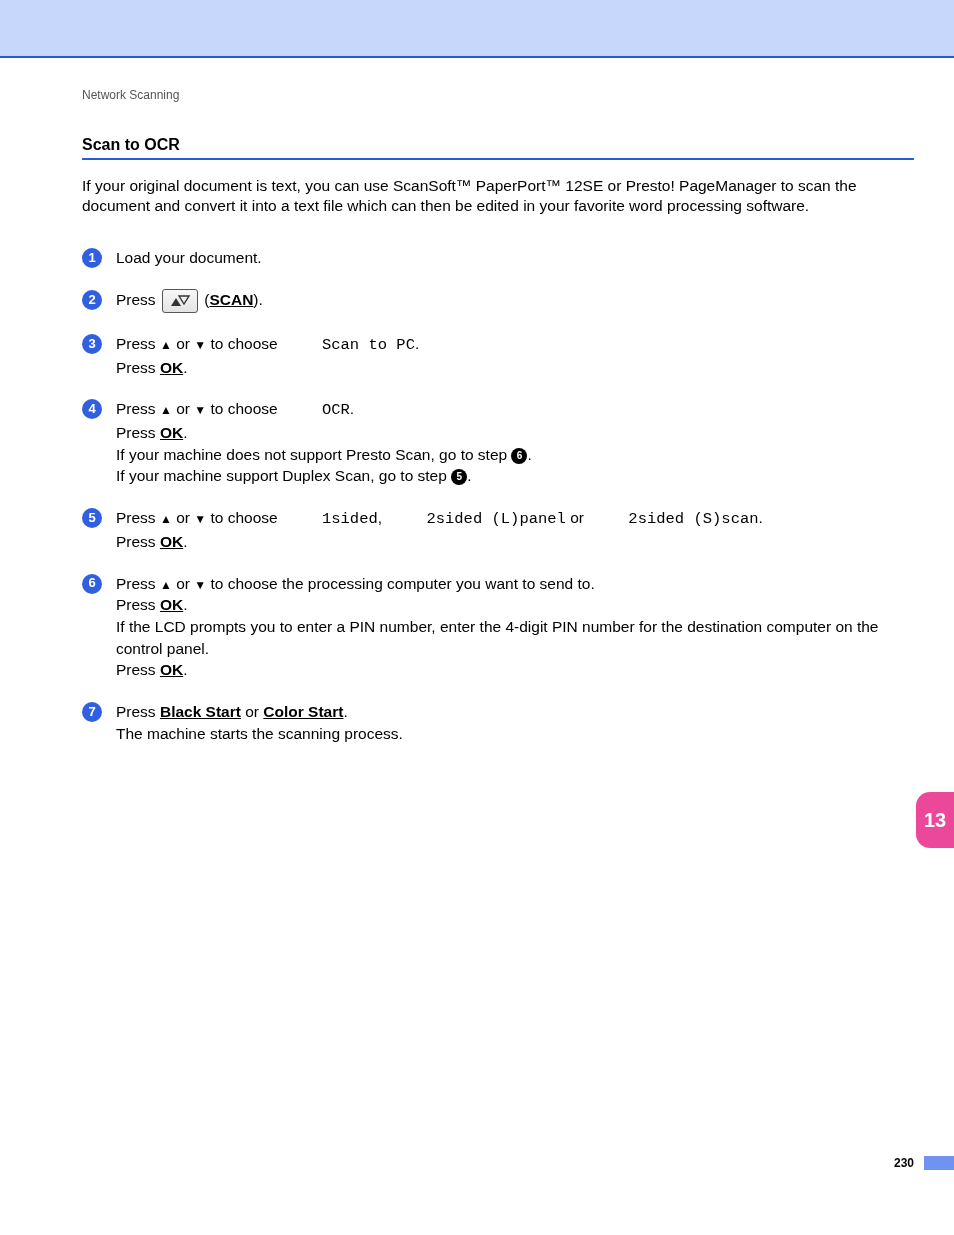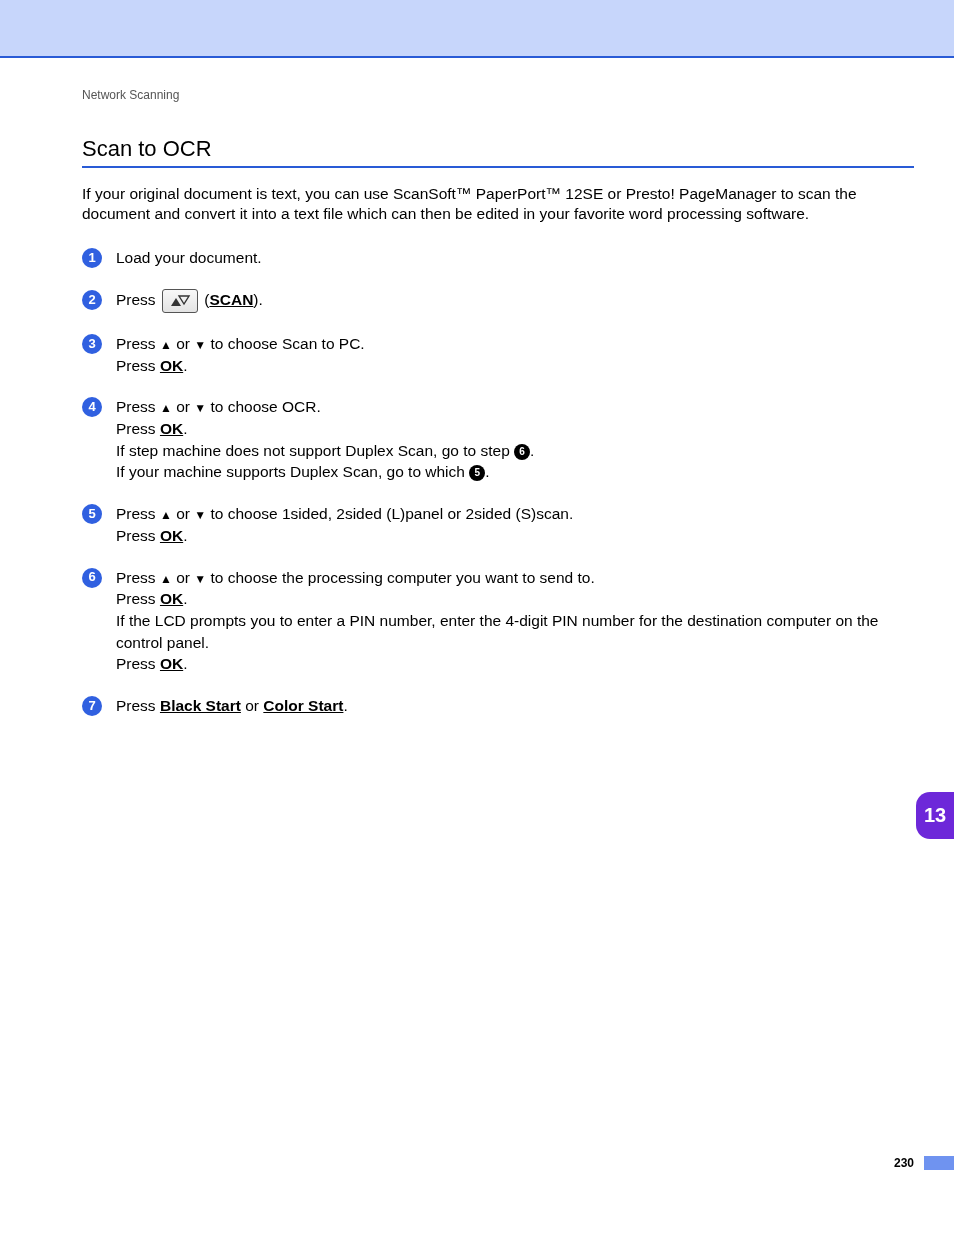--- a/index.html
+++ b/index.html
@@ -25,8 +25,8 @@
     margin-bottom: 34px;
   }
   .h2 {
-    font-size: 22px;
-    font-weight: normal;
+    font-size: 16px;
+    font-weight: bold;
     margin: 0 0 4px 0;
     color: #000;
   }

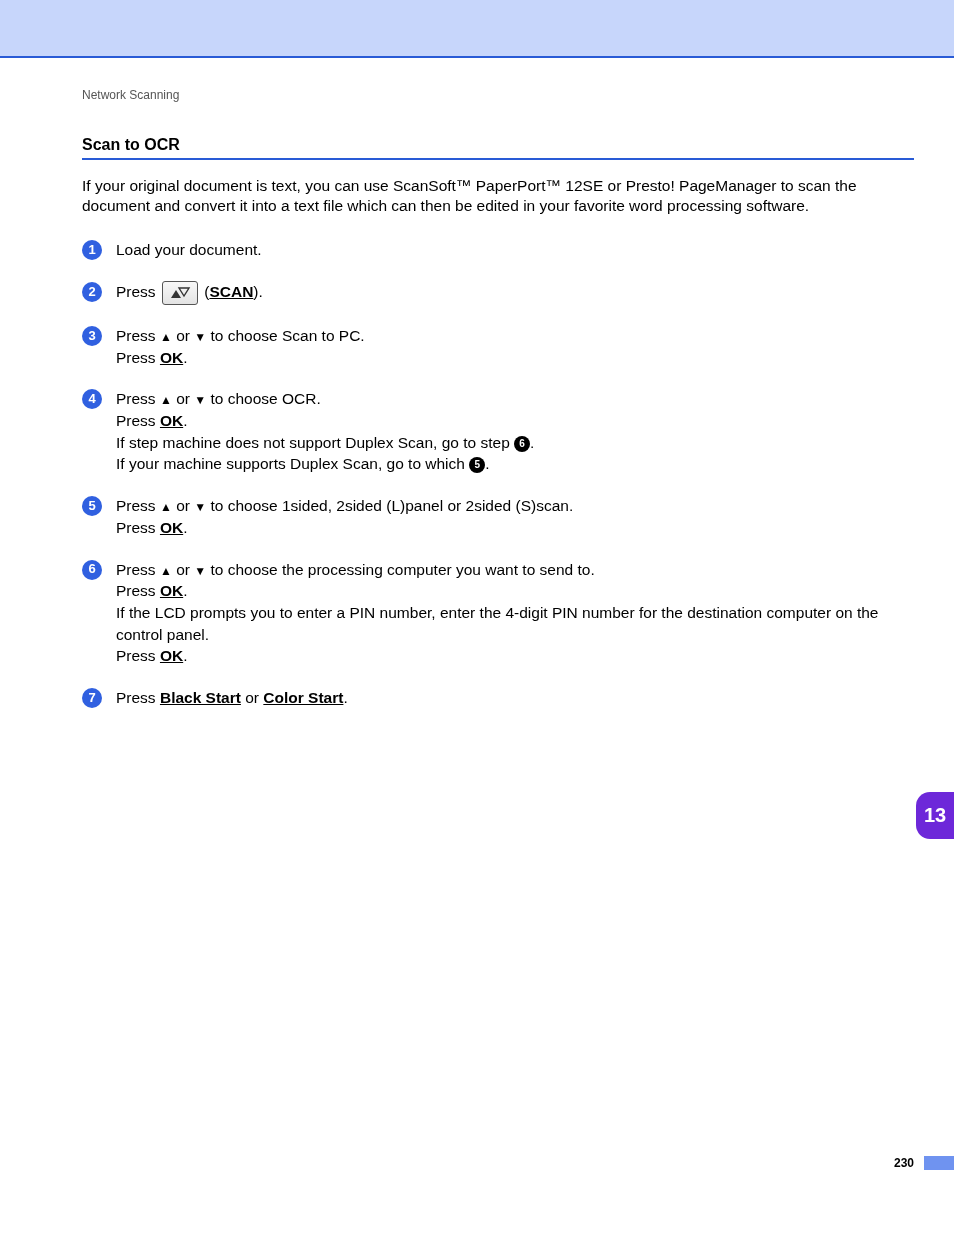--- a/index.html
+++ b/index.html
@@ -38,7 +38,7 @@
   .intro {
     font-size: 15.5px;
     line-height: 1.35;
-    margin-bottom: 22px;
+    margin-bottom: 30px;
   }
   ol.steps {
     list-style: none;

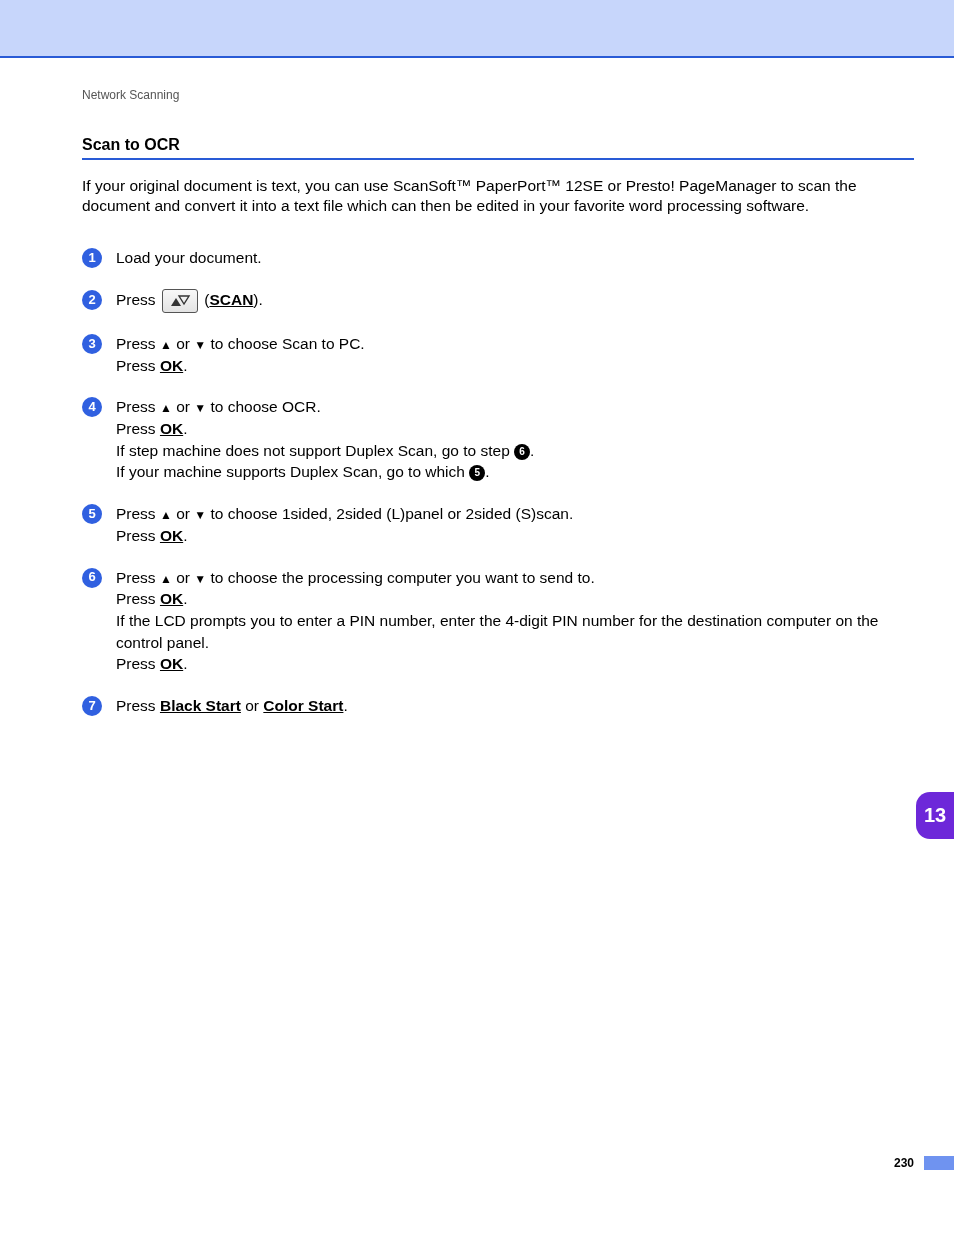--- a/index.html
+++ b/index.html
@@ -88,7 +88,8 @@
     vertical-align: middle;
   }
   .mono {
-    font-family: Liberation Sans, sans-serif;
+    font-family: Liberation Mono, monospace;
+    margin-left: 40px;
   }
   .bold {
     font-weight: bold;

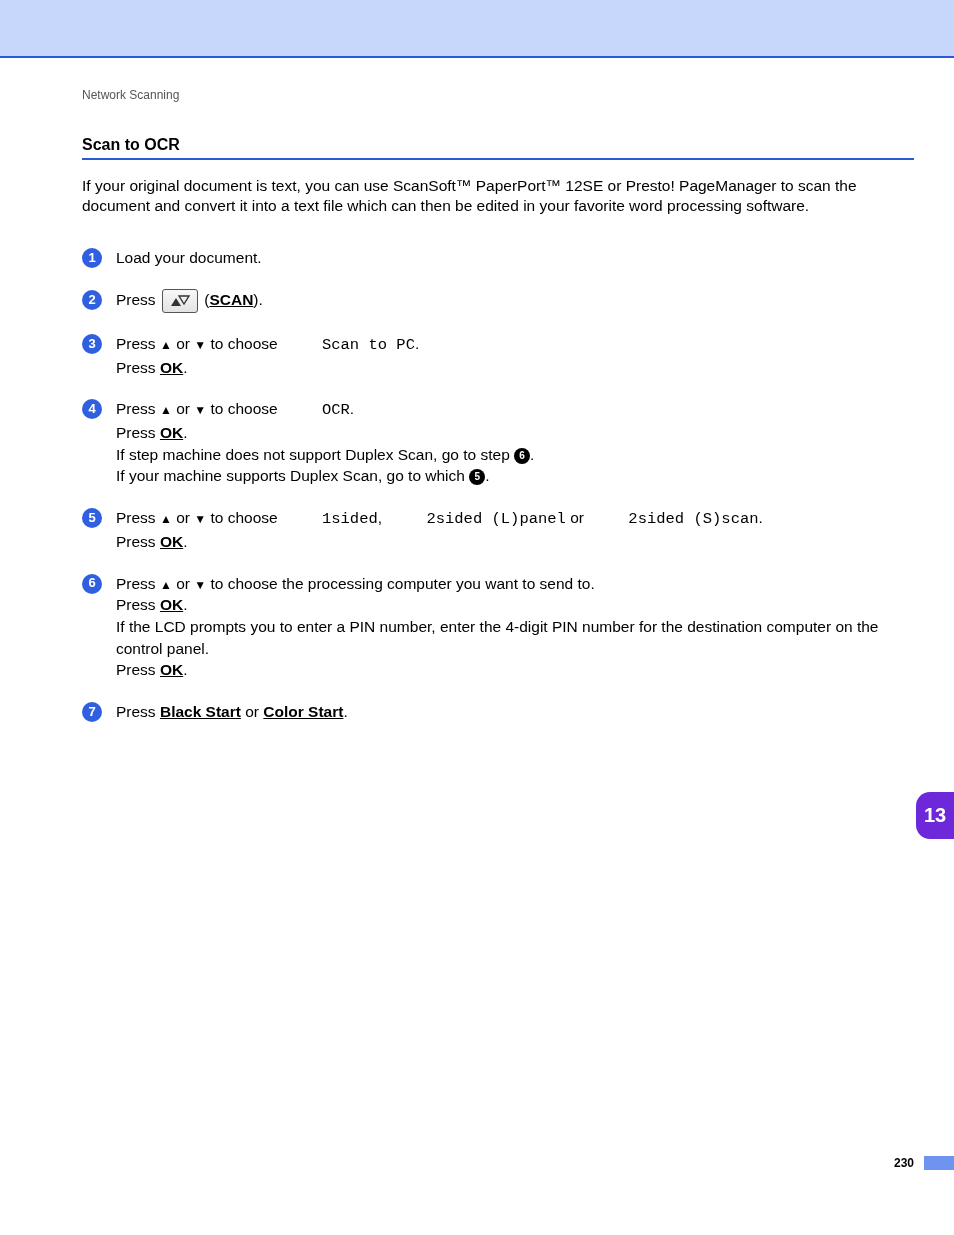--- a/index.html
+++ b/index.html
@@ -187,7 +187,7 @@
       <li>
         <span>Press </span><span class="tri-up">▲</span><span> or </span><span class="tri-down">▼</span><span> to choose </span><span class="mono">OCR</span>.<br>
         <span>Press </span><span class="bold">OK</span>.<br>
-        <span>If step machine does not support Duplex Scan, go to step </span><span class="inline-bullet">6</span><span>.</span><br>
+        <span>If your machine does not support Presto Scan, go to step </span><span class="inline-bullet">6</span><span>.</span><br>
         <span>If your machine supports Duplex Scan, go to which </span><span class="inline-bullet">5</span><span>.</span>
       </li>
 

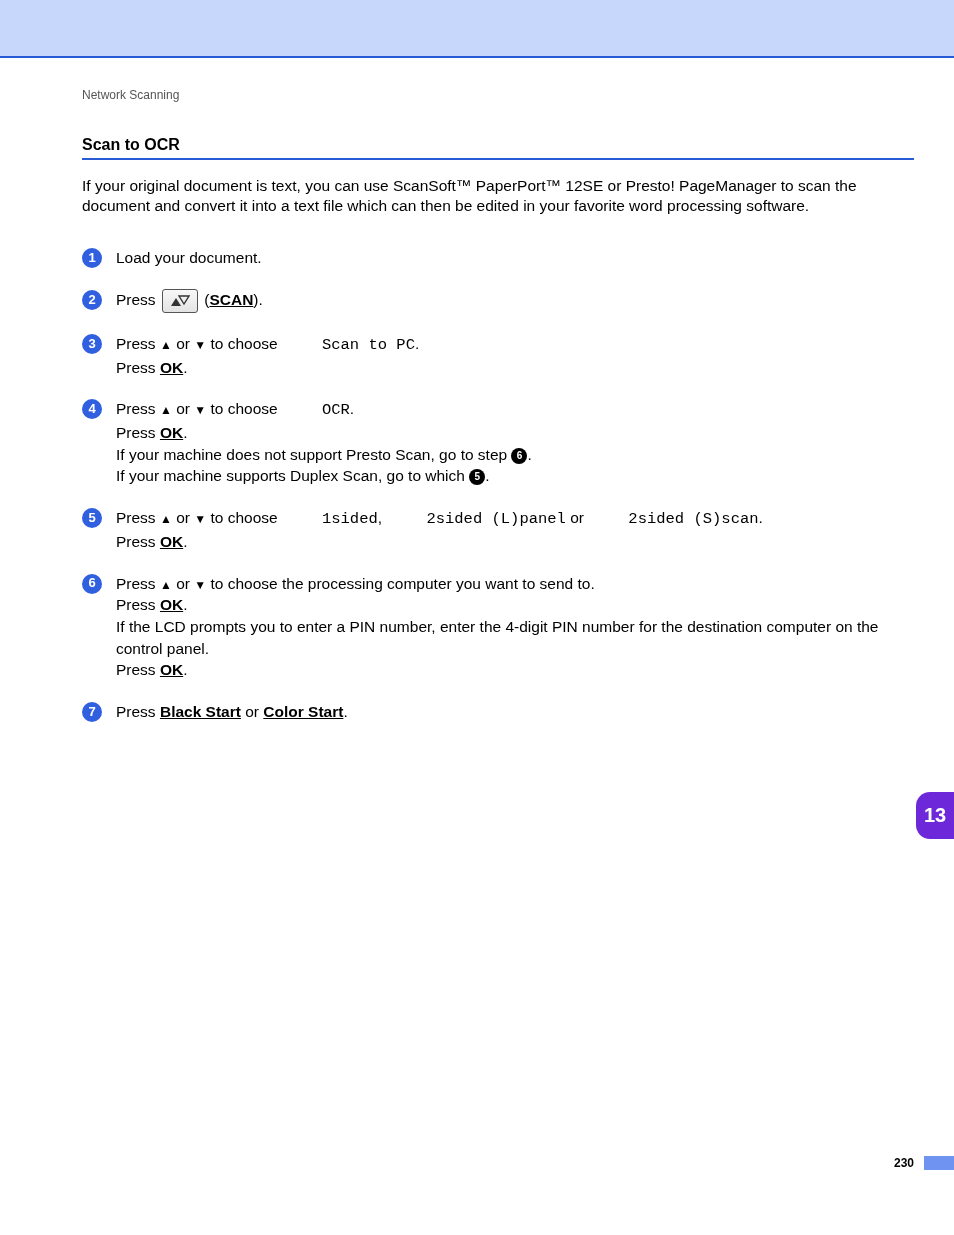--- a/index.html
+++ b/index.html
@@ -188,7 +188,7 @@
         <span>Press </span><span class="tri-up">▲</span><span> or </span><span class="tri-down">▼</span><span> to choose </span><span class="mono">OCR</span>.<br>
         <span>Press </span><span class="bold">OK</span>.<br>
         <span>If your machine does not support Presto Scan, go to step </span><span class="inline-bullet">6</span><span>.</span><br>
-        <span>If your machine supports Duplex Scan, go to which </span><span class="inline-bullet">5</span><span>.</span>
+        <span>If your machine support Duplex Scan, go to step </span><span class="inline-bullet">5</span><span>.</span>
       </li>
 
       <li>

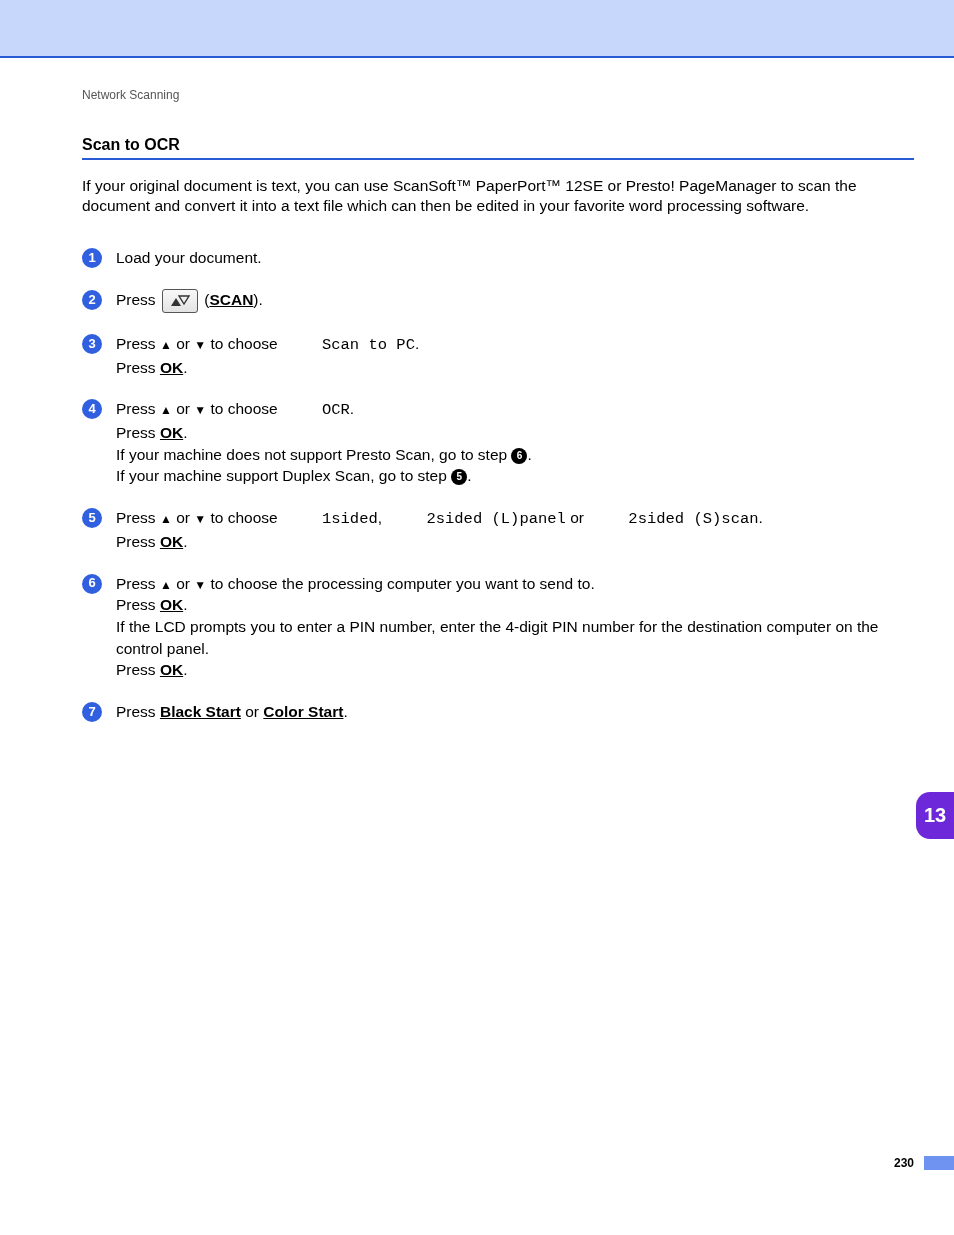--- a/index.html
+++ b/index.html
@@ -205,6 +205,7 @@
 
       <li>
         <span>Press </span><span class="bold">Black Start</span><span> or </span><span class="bold">Color Start</span><span>.</span><br>
+        <span>The machine starts the scanning process.</span>
       </li>
 
     </ol>

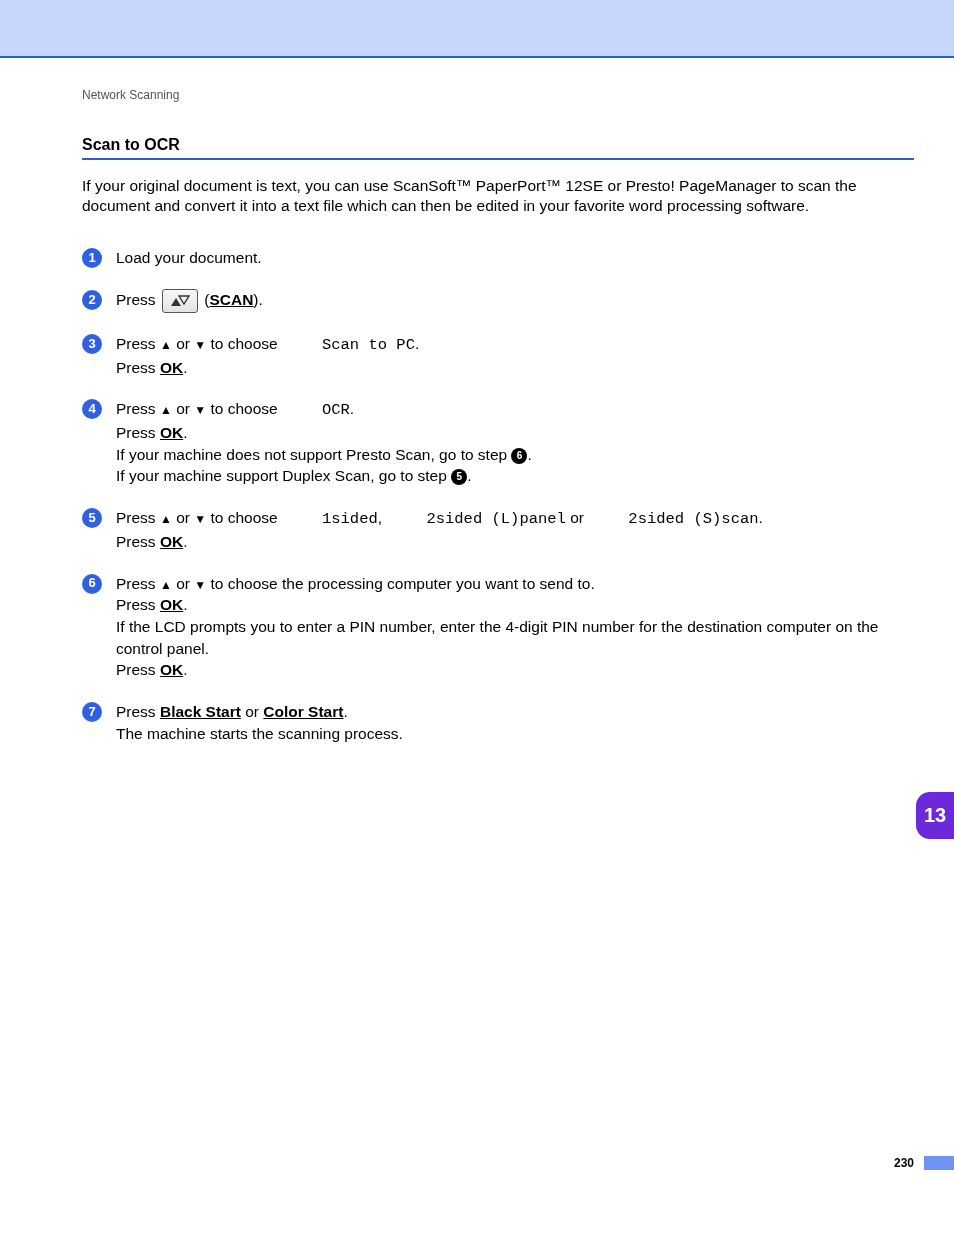--- a/index.html
+++ b/index.html
@@ -113,8 +113,8 @@
     right: 0;
     top: 792px;
     width: 38px;
-    height: 47px;
-    background: #6d28d9;
+    height: 56px;
+    background: #ec4899;
     border-top-left-radius: 14px;
     border-bottom-left-radius: 14px;
     color: #fff;

